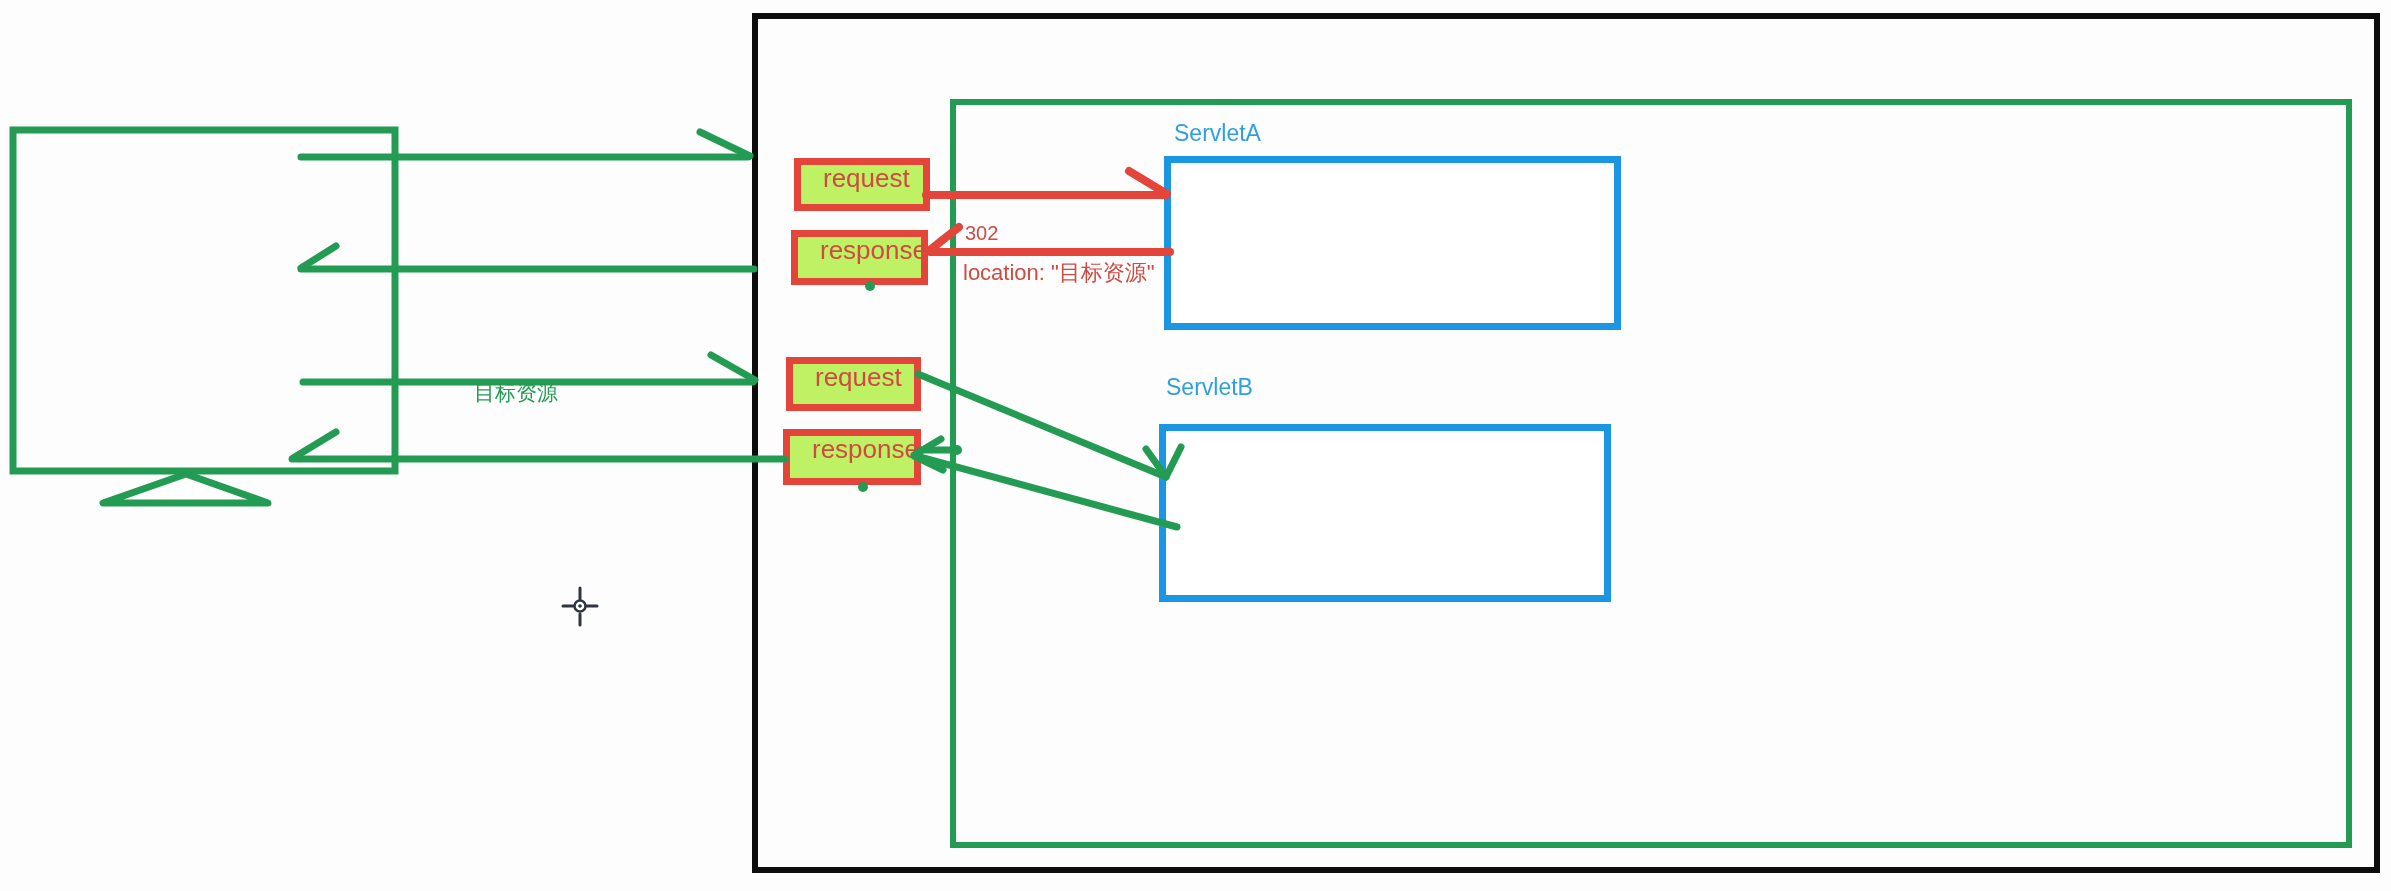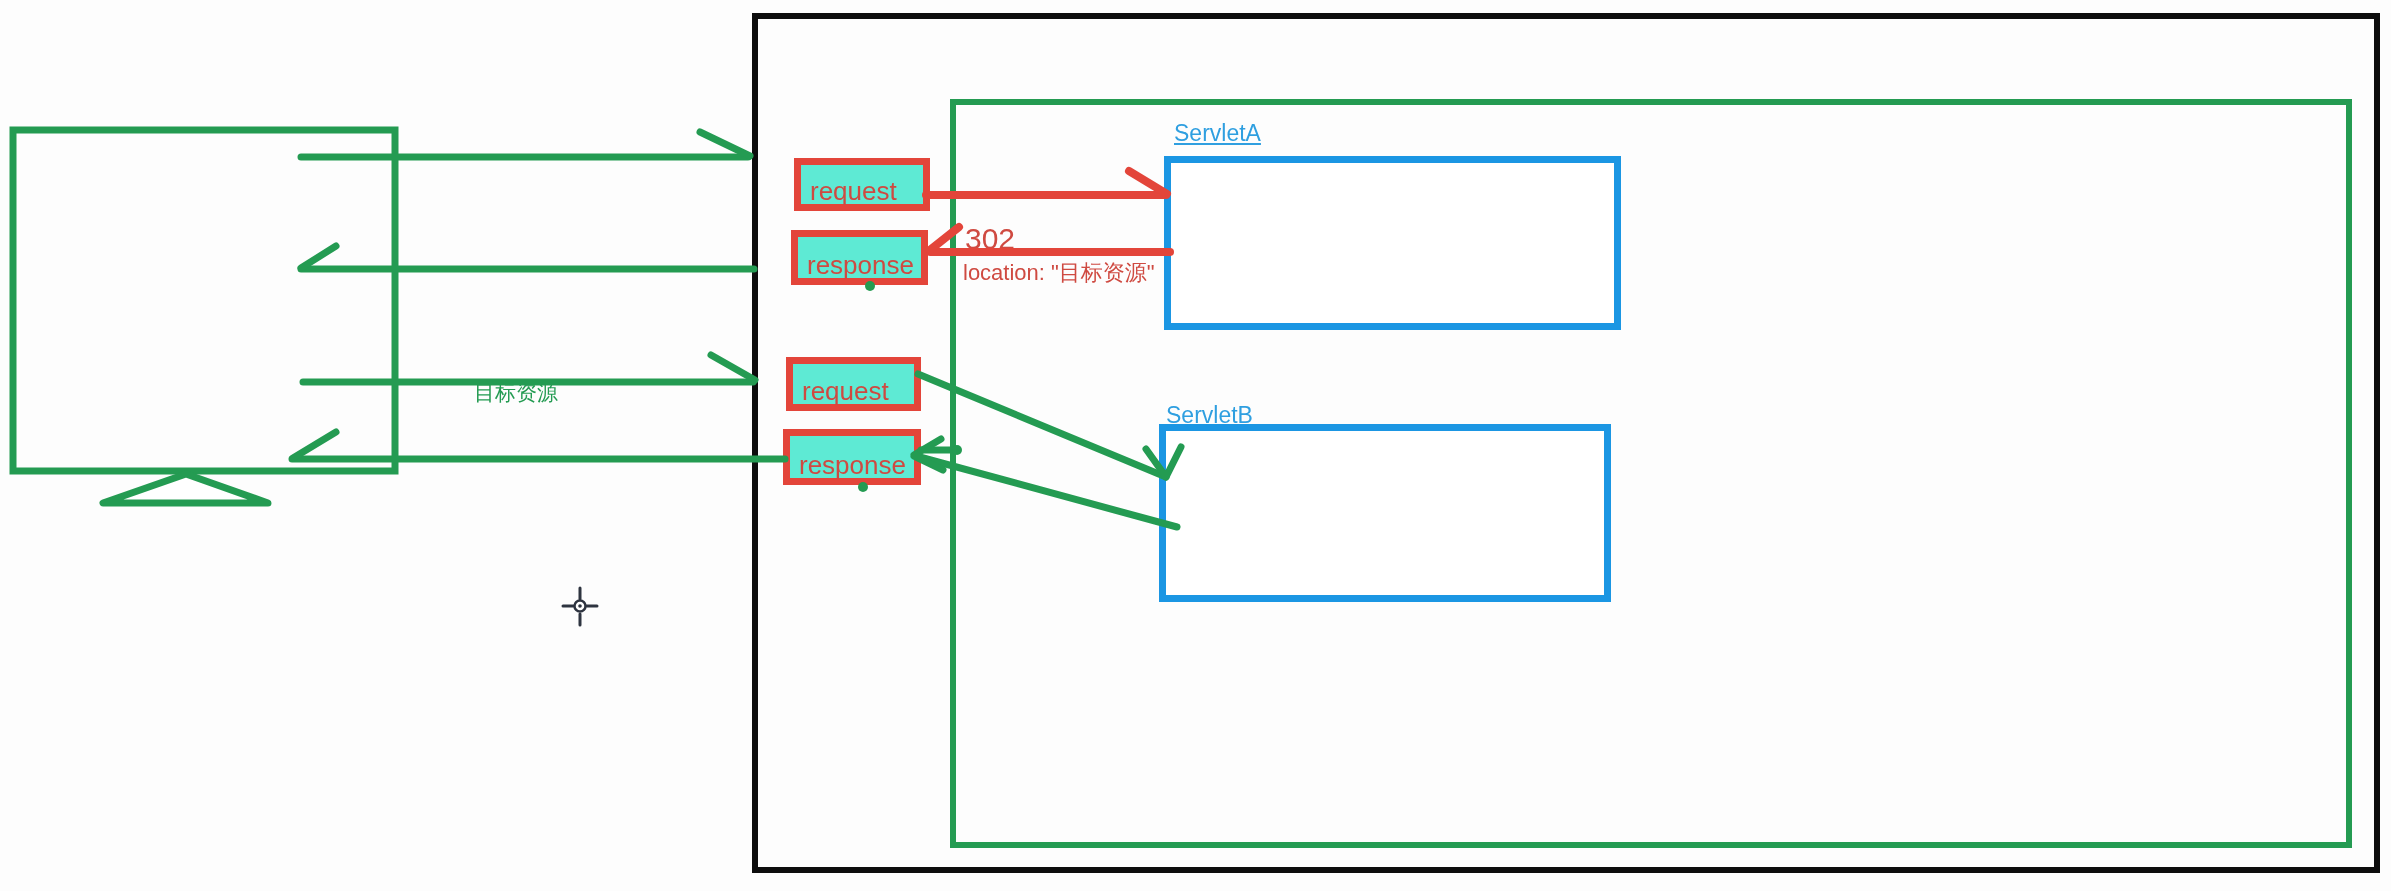--- a/index.html
+++ b/index.html
@@ -17,7 +17,7 @@
     display:flex;align-items:flex-end;padding-left:9px;
     color:var(--red-text,#cf4a41);font-size:26px;line-height:1;
   }
-  .blue-label{color:var(--blue-text,#2f9fe0);font-size:23px;white-space:nowrap;text-decoration:underline;}
+  .blue-label{color:var(--blue-text,#2f9fe0);font-size:23px;white-space:nowrap;}
   .red-note{color:var(--red-text,#cf4a41);font-size:30px;white-space:nowrap;}
   .green-note{color:var(--green,#249b52);font-size:21px;white-space:nowrap;margin-top:37px;}
   svg.overlay{position:absolute;left:0;top:0;pointer-events:none;}

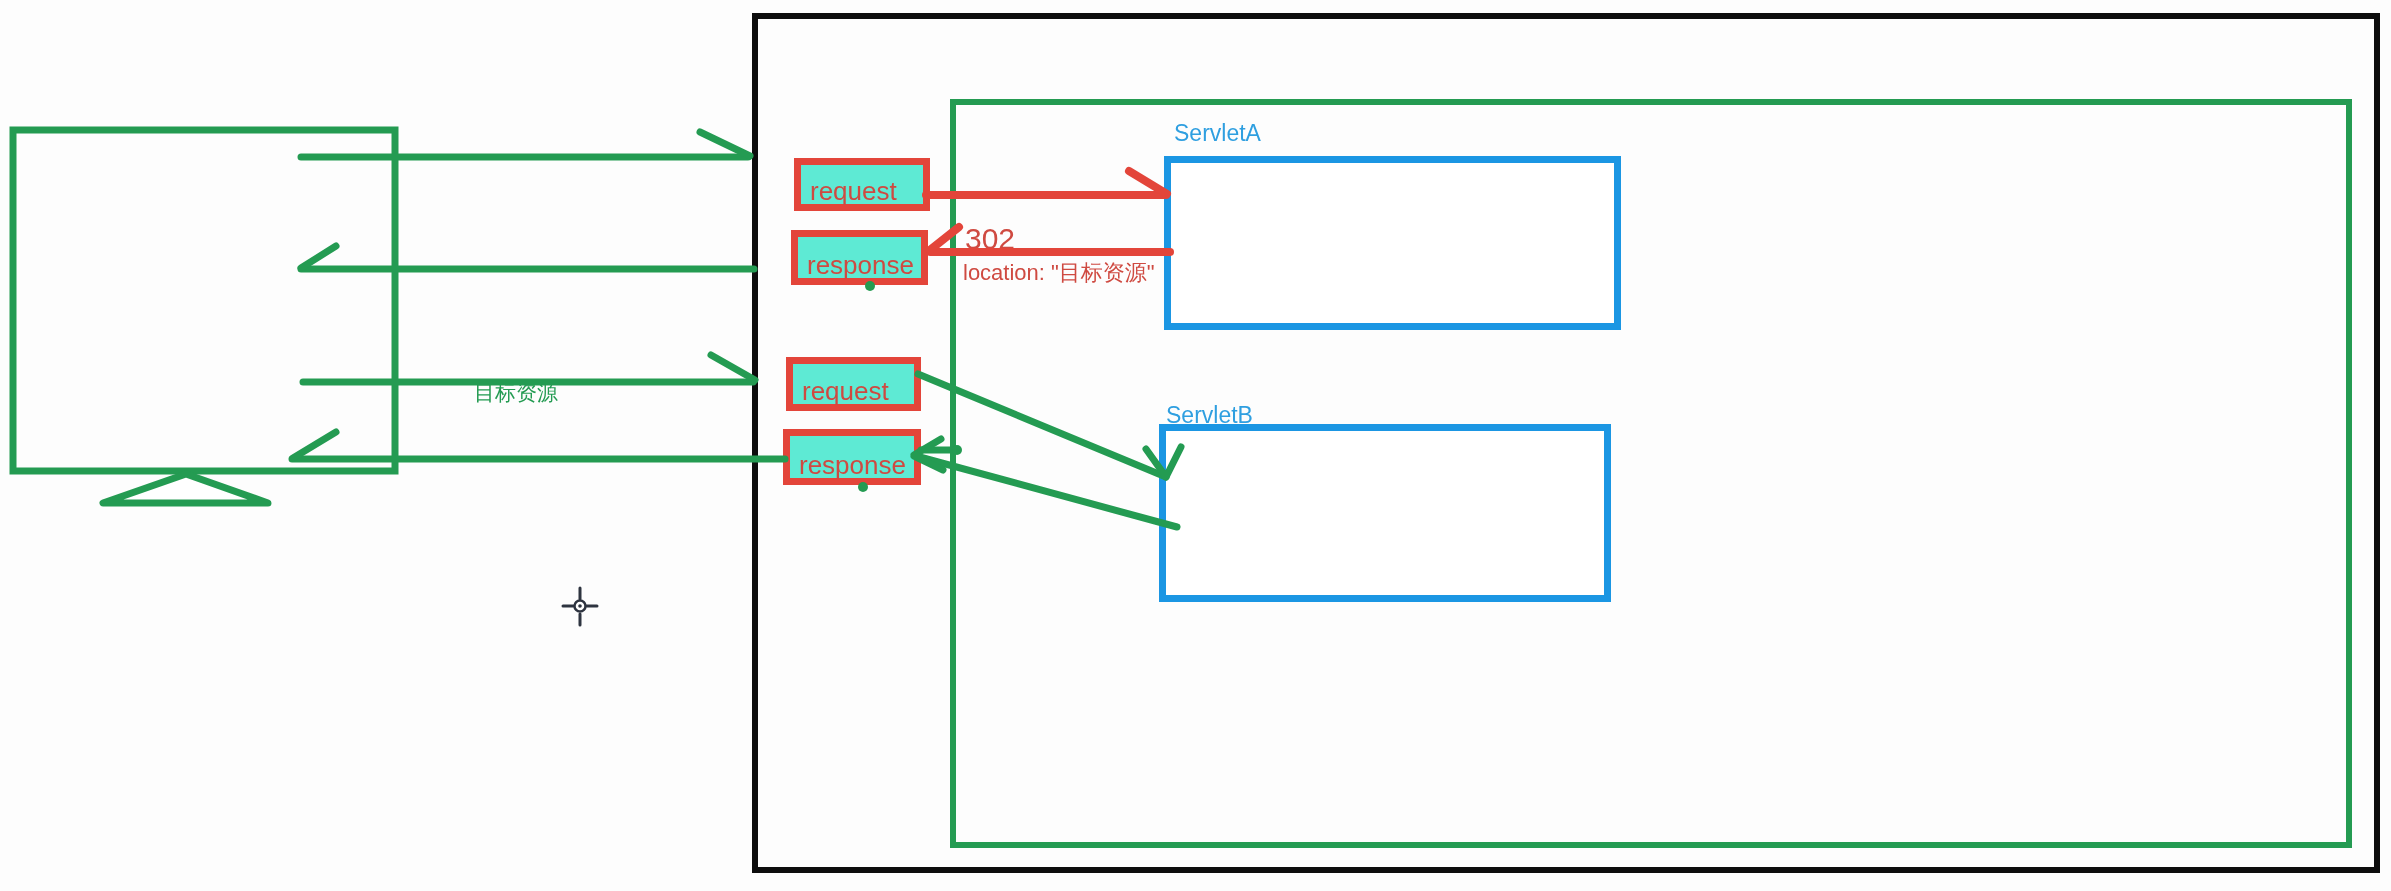--- a/index.html
+++ b/index.html
@@ -13,8 +13,8 @@
   .green-frame{border:6px solid var(--green,#249b52);background:transparent;}
   .blue-box{border:7px solid var(--blue,#1b96e3);background:#fff;}
   .red-box{
-    border:7px solid var(--red,#e3453a);background:#5eead4;
-    display:flex;align-items:flex-end;padding-left:9px;
+    border:7px solid var(--red,#e3453a);background:#bef264;
+    display:flex;align-items:flex-start;padding-left:22px;
     color:var(--red-text,#cf4a41);font-size:26px;line-height:1;
   }
   .blue-label{color:var(--blue-text,#2f9fe0);font-size:23px;white-space:nowrap;}

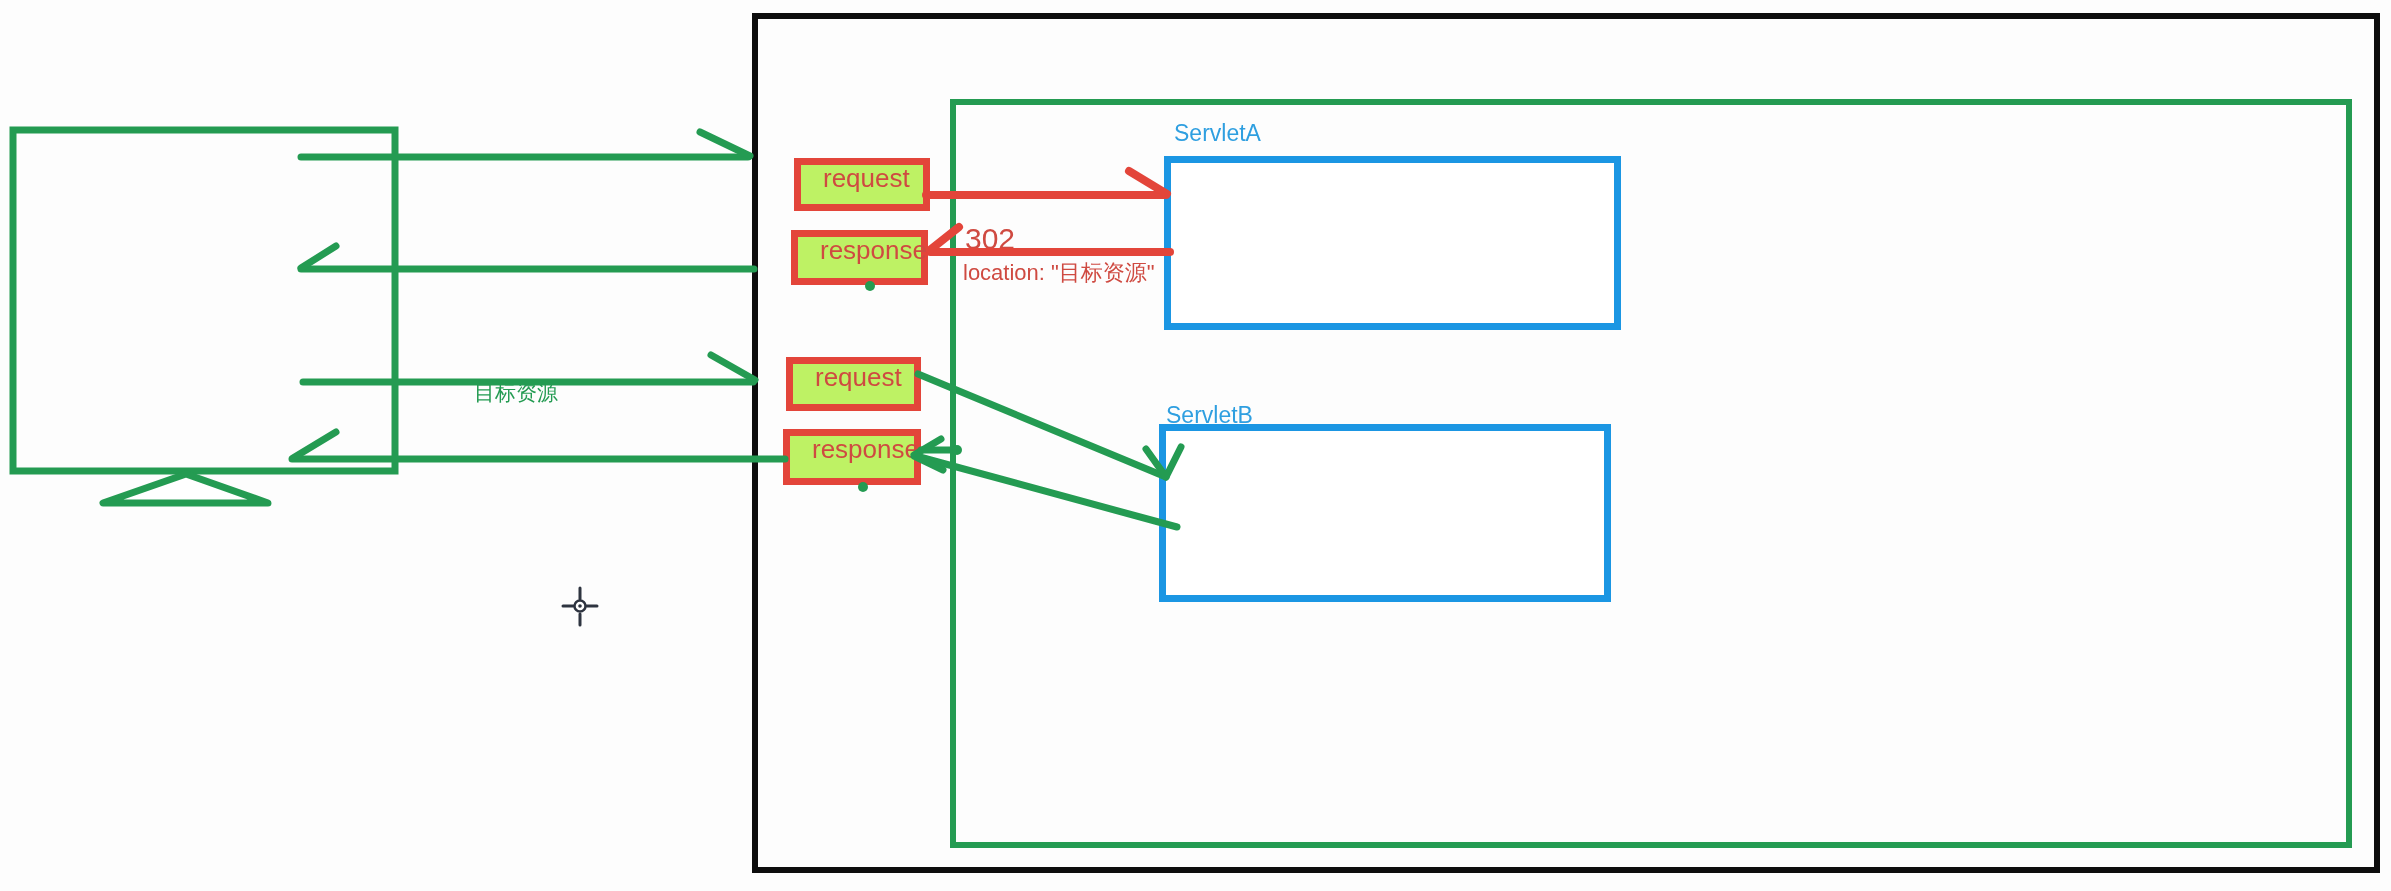--- a/index.html
+++ b/index.html
@@ -18,7 +18,7 @@
     color:var(--red-text,#cf4a41);font-size:26px;line-height:1;
   }
   .blue-label{color:var(--blue-text,#2f9fe0);font-size:23px;white-space:nowrap;}
-  .red-note{color:var(--red-text,#cf4a41);font-size:30px;white-space:nowrap;}
+  .red-note{color:var(--red-text,#cf4a41);font-size:20px;white-space:nowrap;}
   .green-note{color:var(--green,#249b52);font-size:21px;white-space:nowrap;margin-top:37px;}
   svg.overlay{position:absolute;left:0;top:0;pointer-events:none;}
   .sg{stroke:var(--green,#249b52);stroke-width:7;fill:none;stroke-linecap:round;}

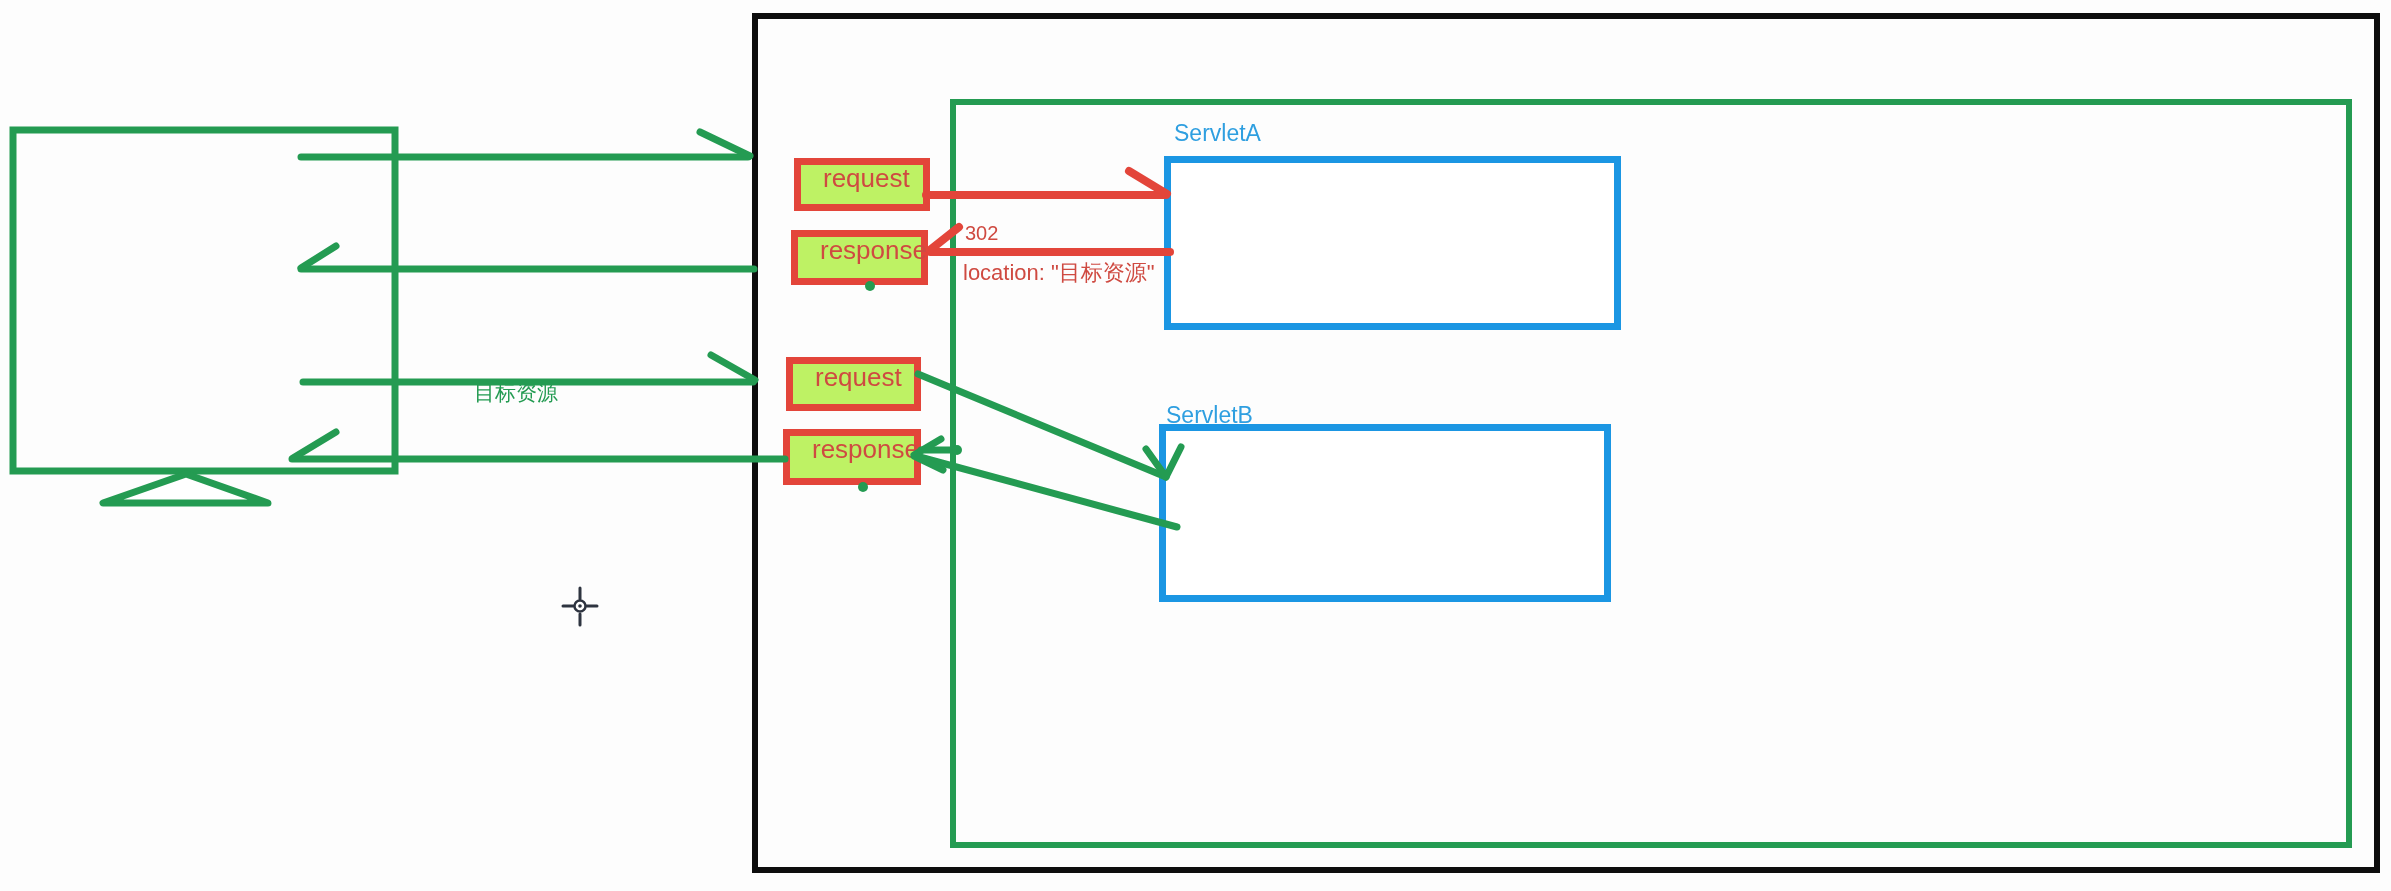--- a/index.html
+++ b/index.html
@@ -40,7 +40,7 @@
 <div class="abs blue-label" style="left:1174px;top:120px;">ServletA</div>
 <div class="abs blue-box" style="left:1164px;top:156px;width:457px;height:174px;"></div>
 
-<div class="abs blue-label" style="left:1166px;top:402px;">ServletB</div>
+<div class="abs blue-label" style="left:1166px;top:374px;">ServletB</div>
 <div class="abs blue-box" style="left:1159px;top:424px;width:452px;height:178px;"></div>
 
 <div class="abs red-box" style="left:794px;top:158px;width:136px;height:53px;">

